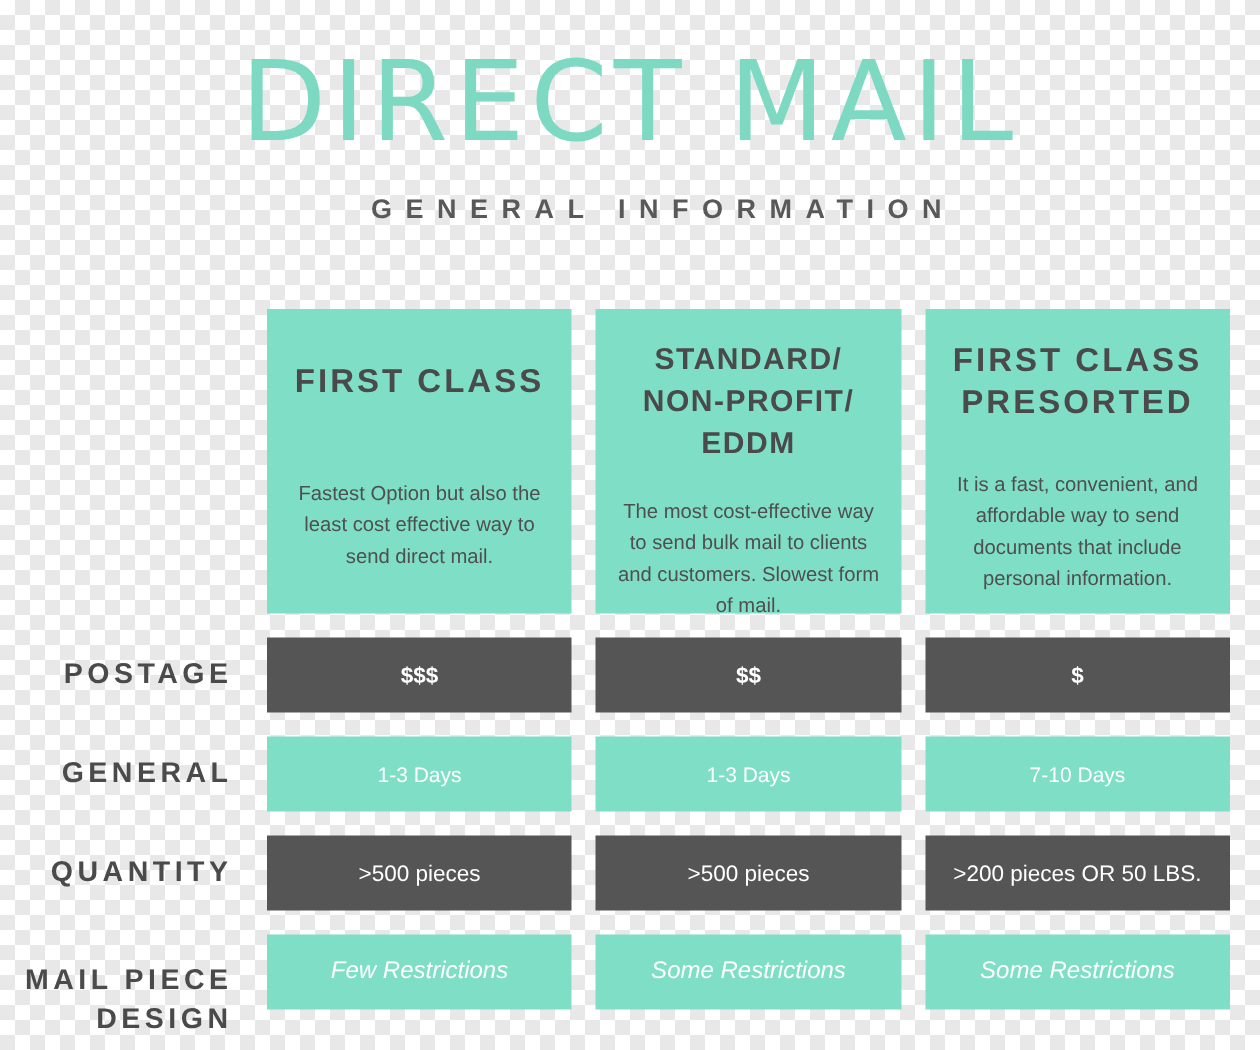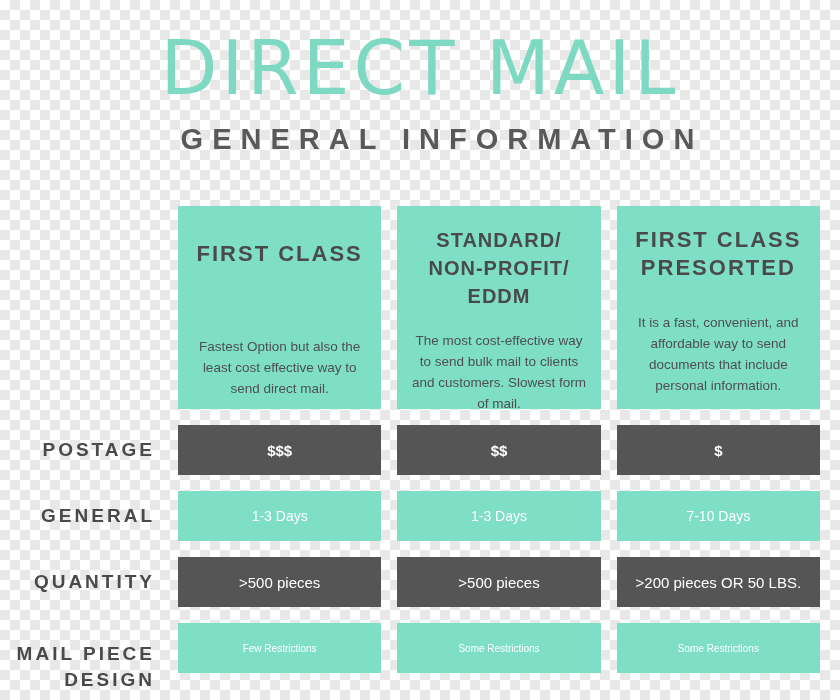--- a/index.html
+++ b/index.html
@@ -42,7 +42,7 @@
   }
   .sub-title {
     margin-top: 16px;
-    font-size: 29px;
+    font-size: 18px;
     line-height: 30px;
     letter-spacing: 9px;
     color: #595959;

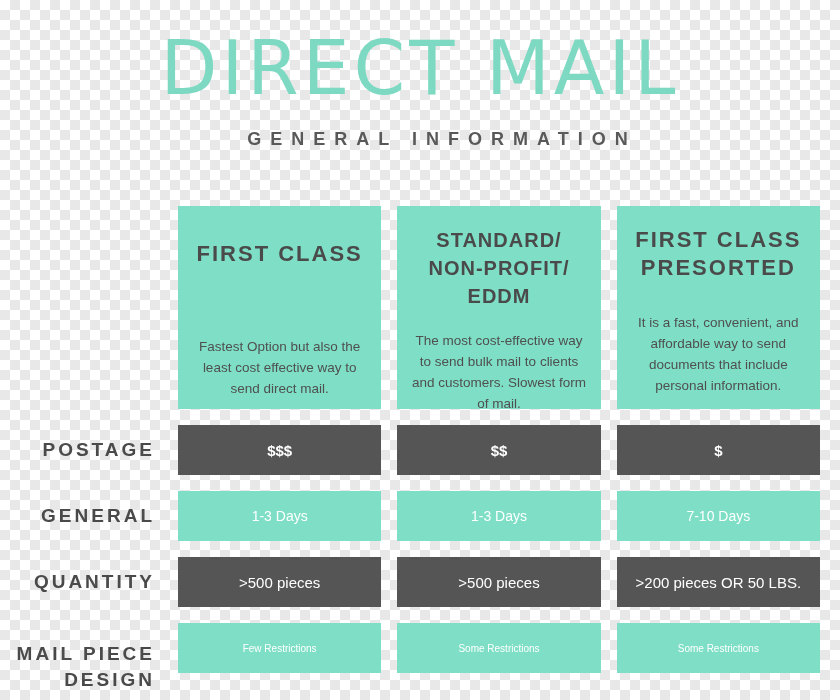--- a/index.html
+++ b/index.html
@@ -126,7 +126,7 @@
   }
   .header-row .cell.c1 { justify-content: flex-start; }
   .header-row .cell.c1 .card-title { margin-top: 14px; }
-  .header-row .cell.c1 .card-desc { margin-top: 60px; }
+  .header-row .cell.c1 .card-desc { margin-top: 42px; }
   .header-row .cell.c2 .card-desc { margin-top: 22px; }
   .header-row .cell.c3 .card-desc { margin-top: 12px; }
 

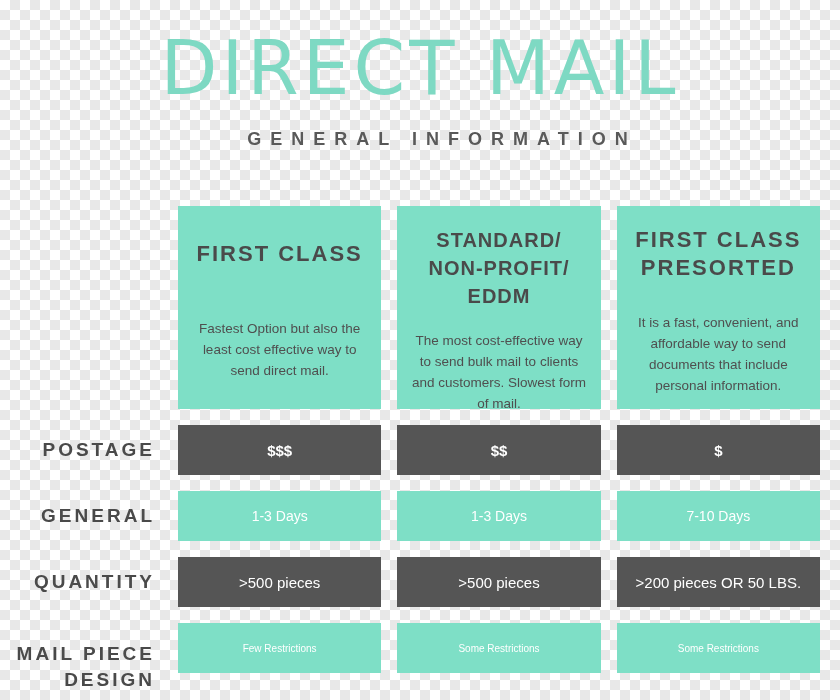--- a/index.html
+++ b/index.html
@@ -143,7 +143,7 @@
   .mint .cell { font-weight: 400; }
   .postage-row .cell { font-size: 15px; font-weight: 700; }
   .quantity-row .cell { font-weight: 400; font-size: 15px; }
-  .design-row .cell { font-weight: 400; font-size: 10px; }
+  .design-row .cell { font-weight: 400; font-size: 16px; font-style: italic; }
   .delivery-row .cell { font-weight: 400; font-size: 14px; }
 </style>
 </head>

